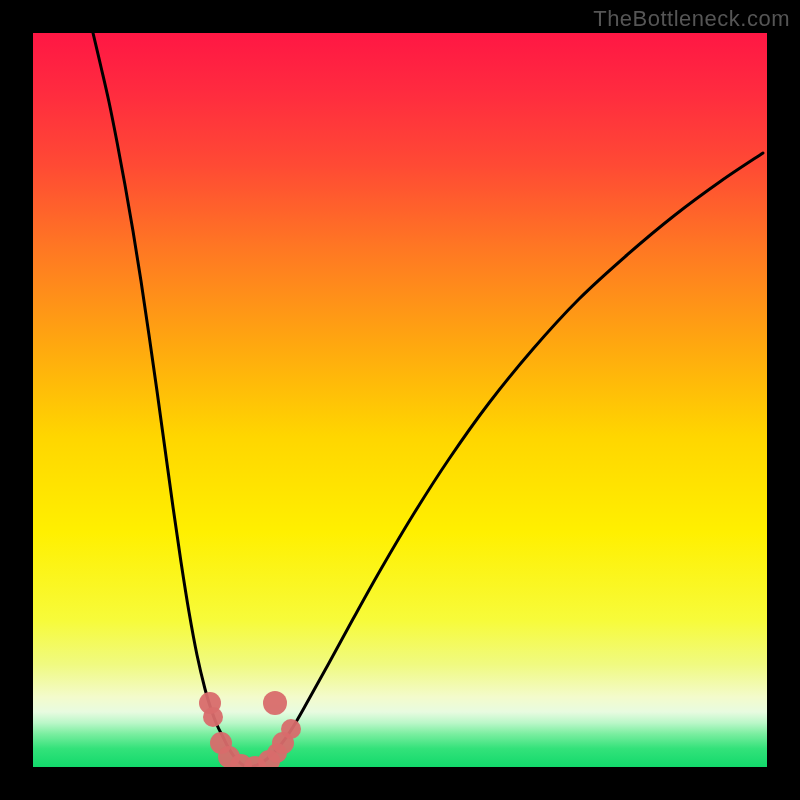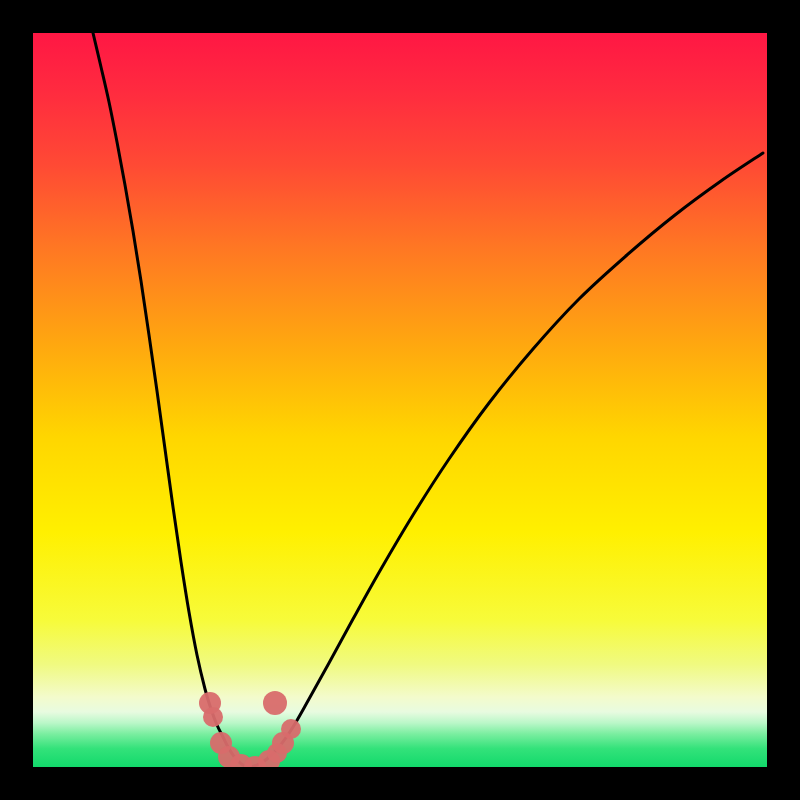--- a/index.html
+++ b/index.html
@@ -45,6 +45,7 @@
 <body>
 
 <div class="outer">
+  <div class="watermark">TheBottleneck.com</div>
   <div class="plot-wrap">
     <svg id="chart-svg" viewBox="0 0 734 734">
         <defs>

